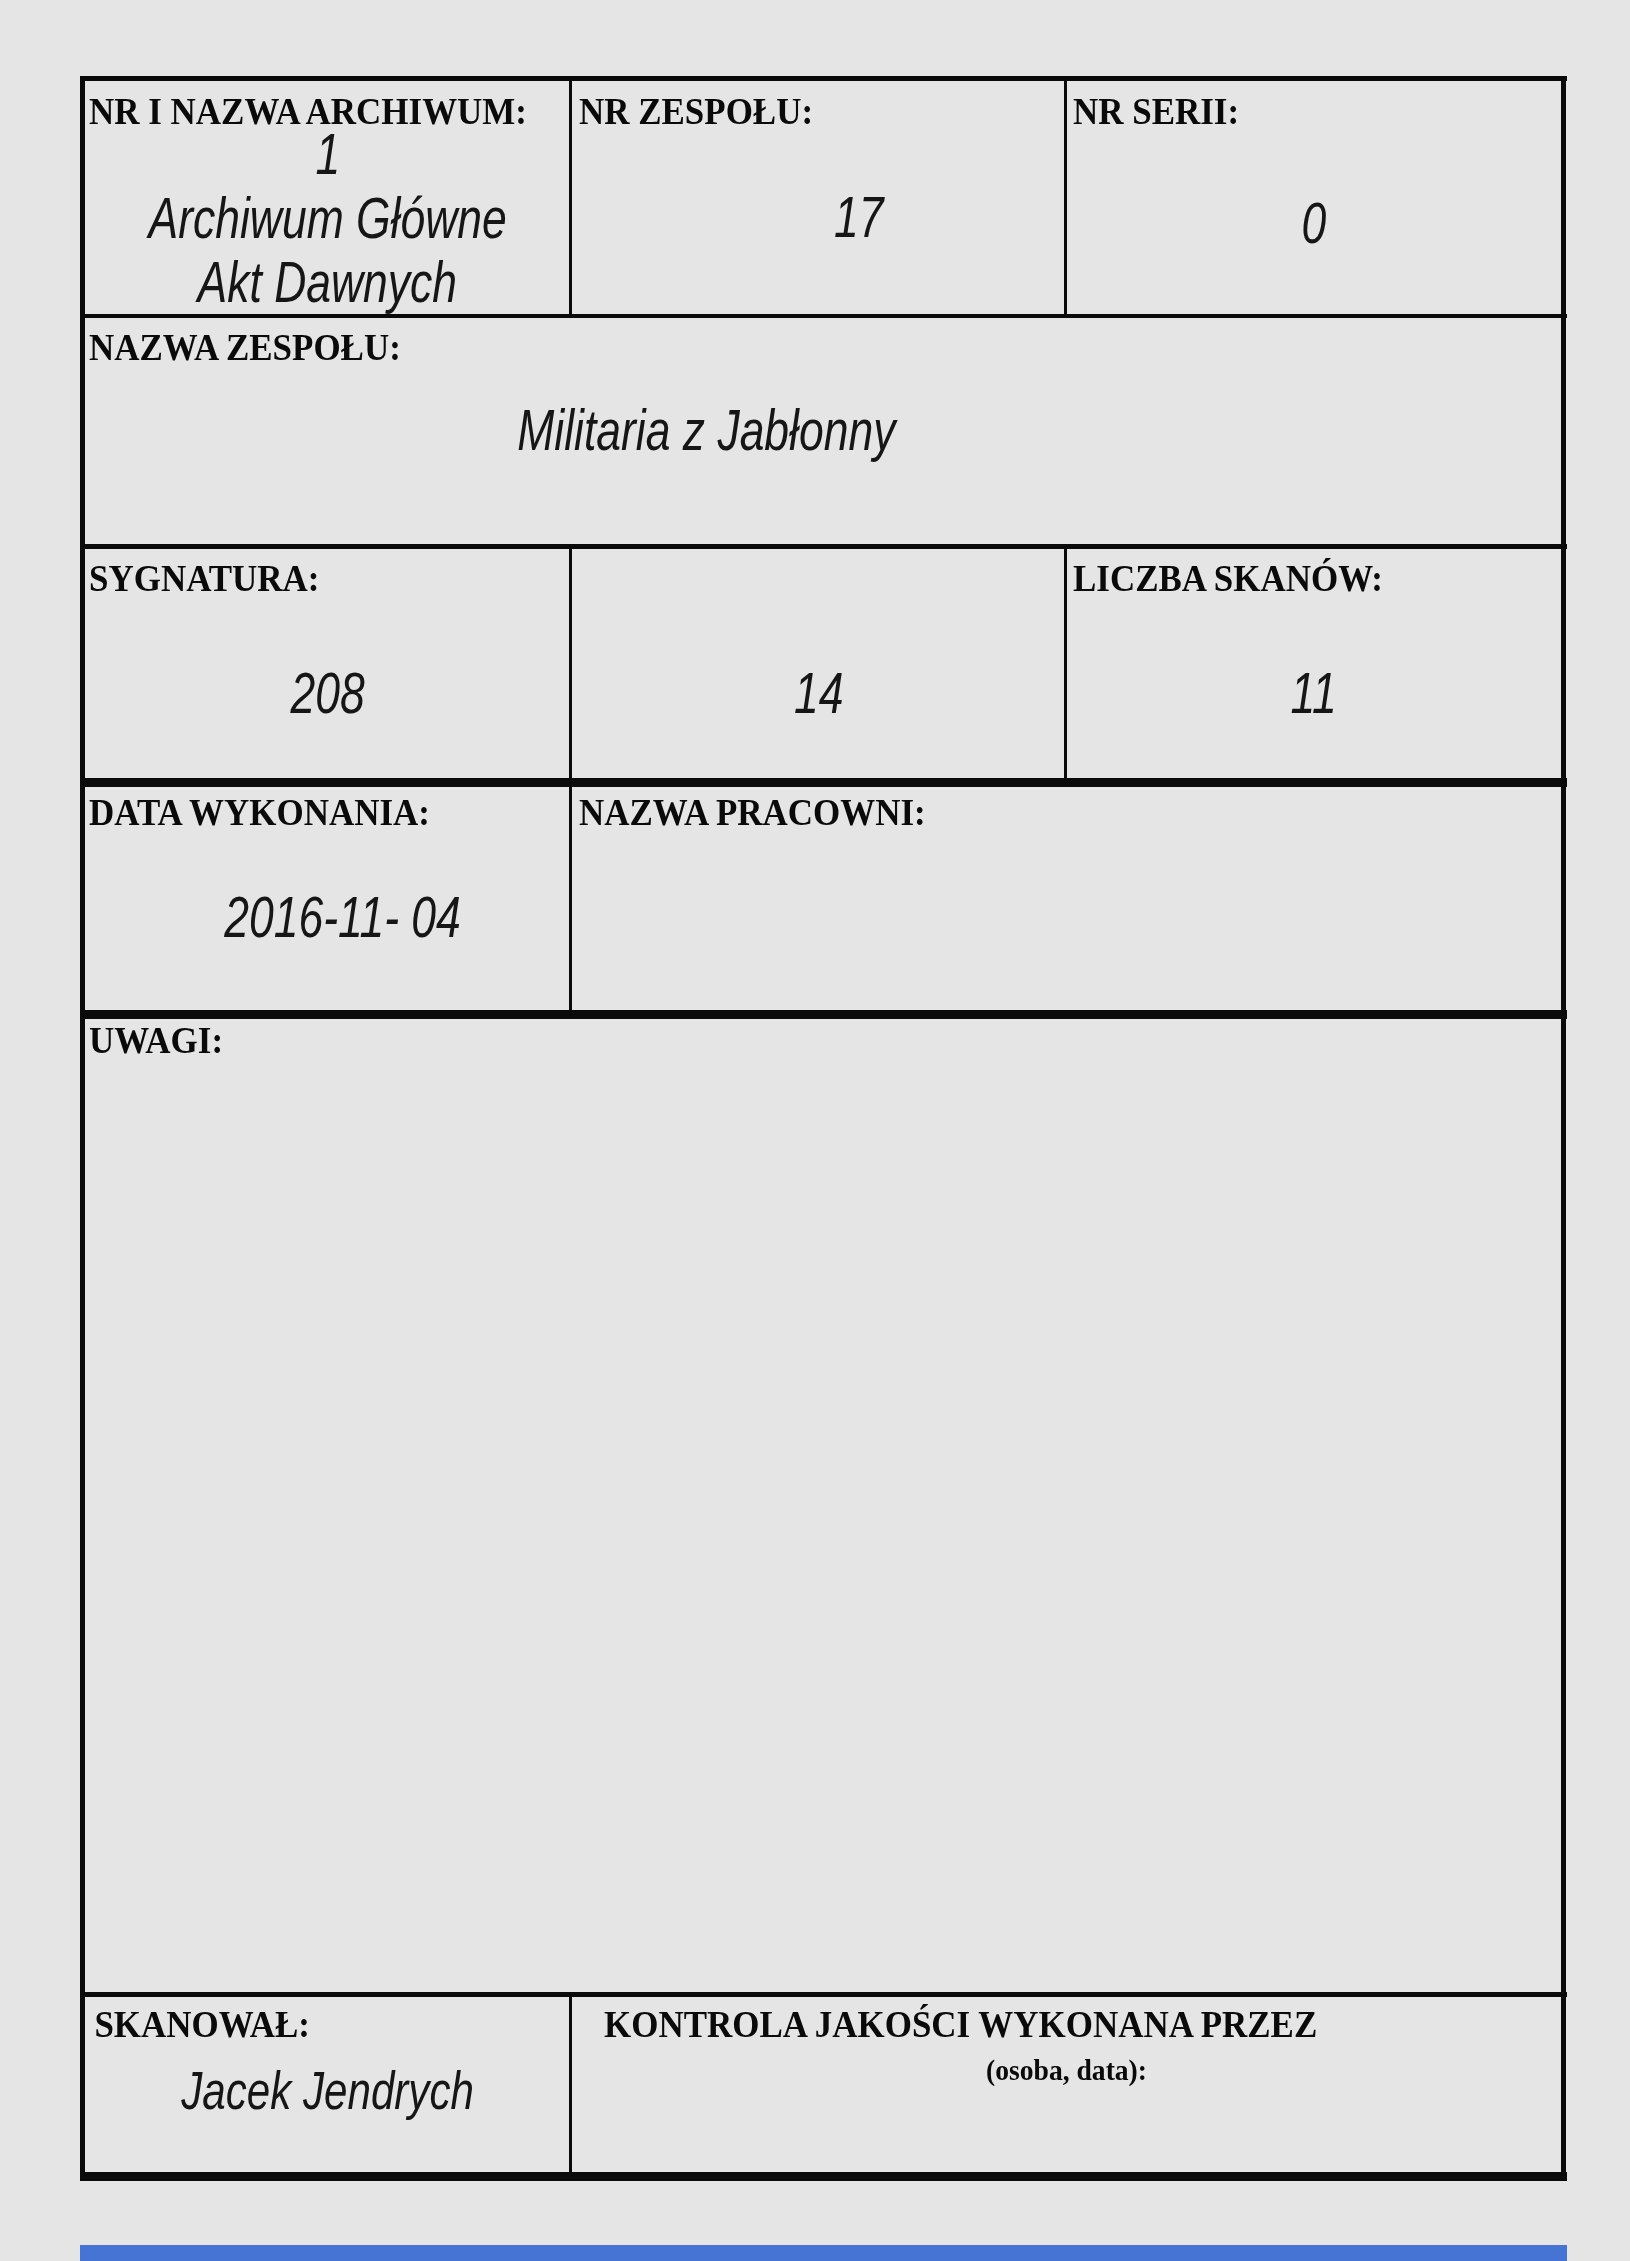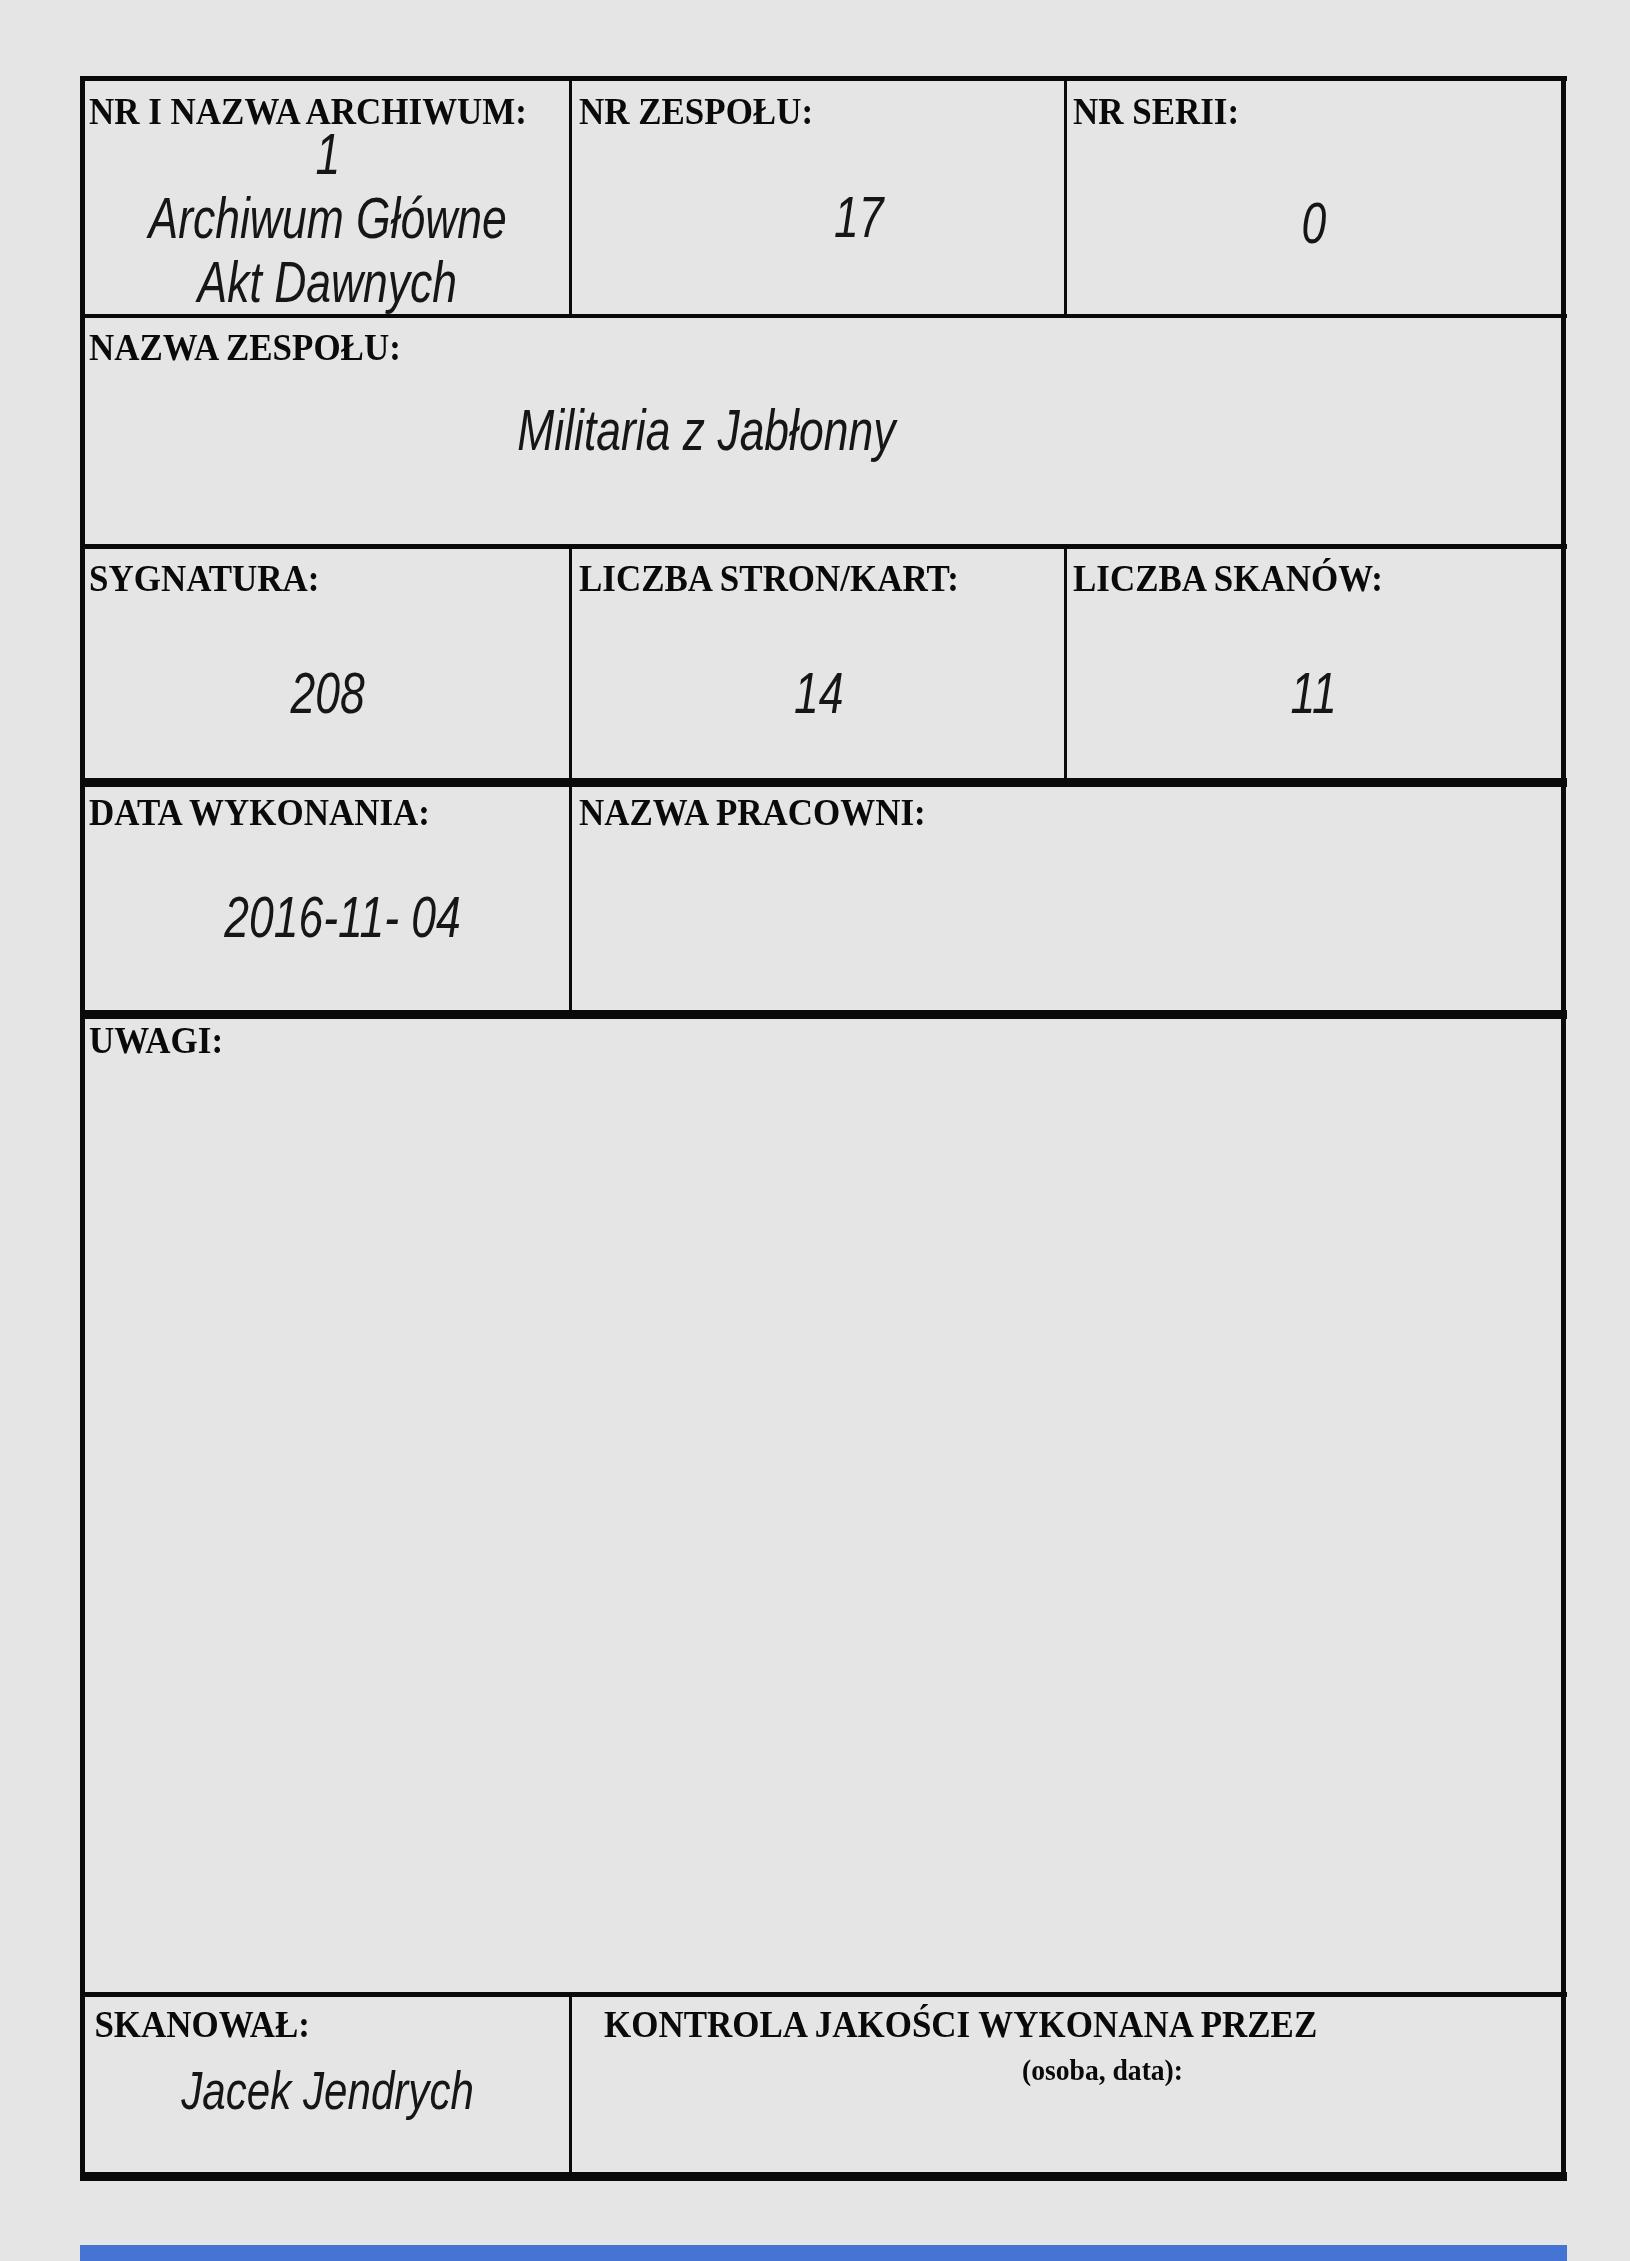--- a/index.html
+++ b/index.html
@@ -73,8 +73,6 @@
   <div class="val" style="left:85px;top:665px;width:485px;">
     <span>208</span></div>
 
-  <div class="lbl" style="left:579px;top:558px;">
-    <span>LICZBA STRON/KART:</span></div>
   <div class="val" style="left:573px;top:665px;width:491px;">
     <span>14</span></div>
 

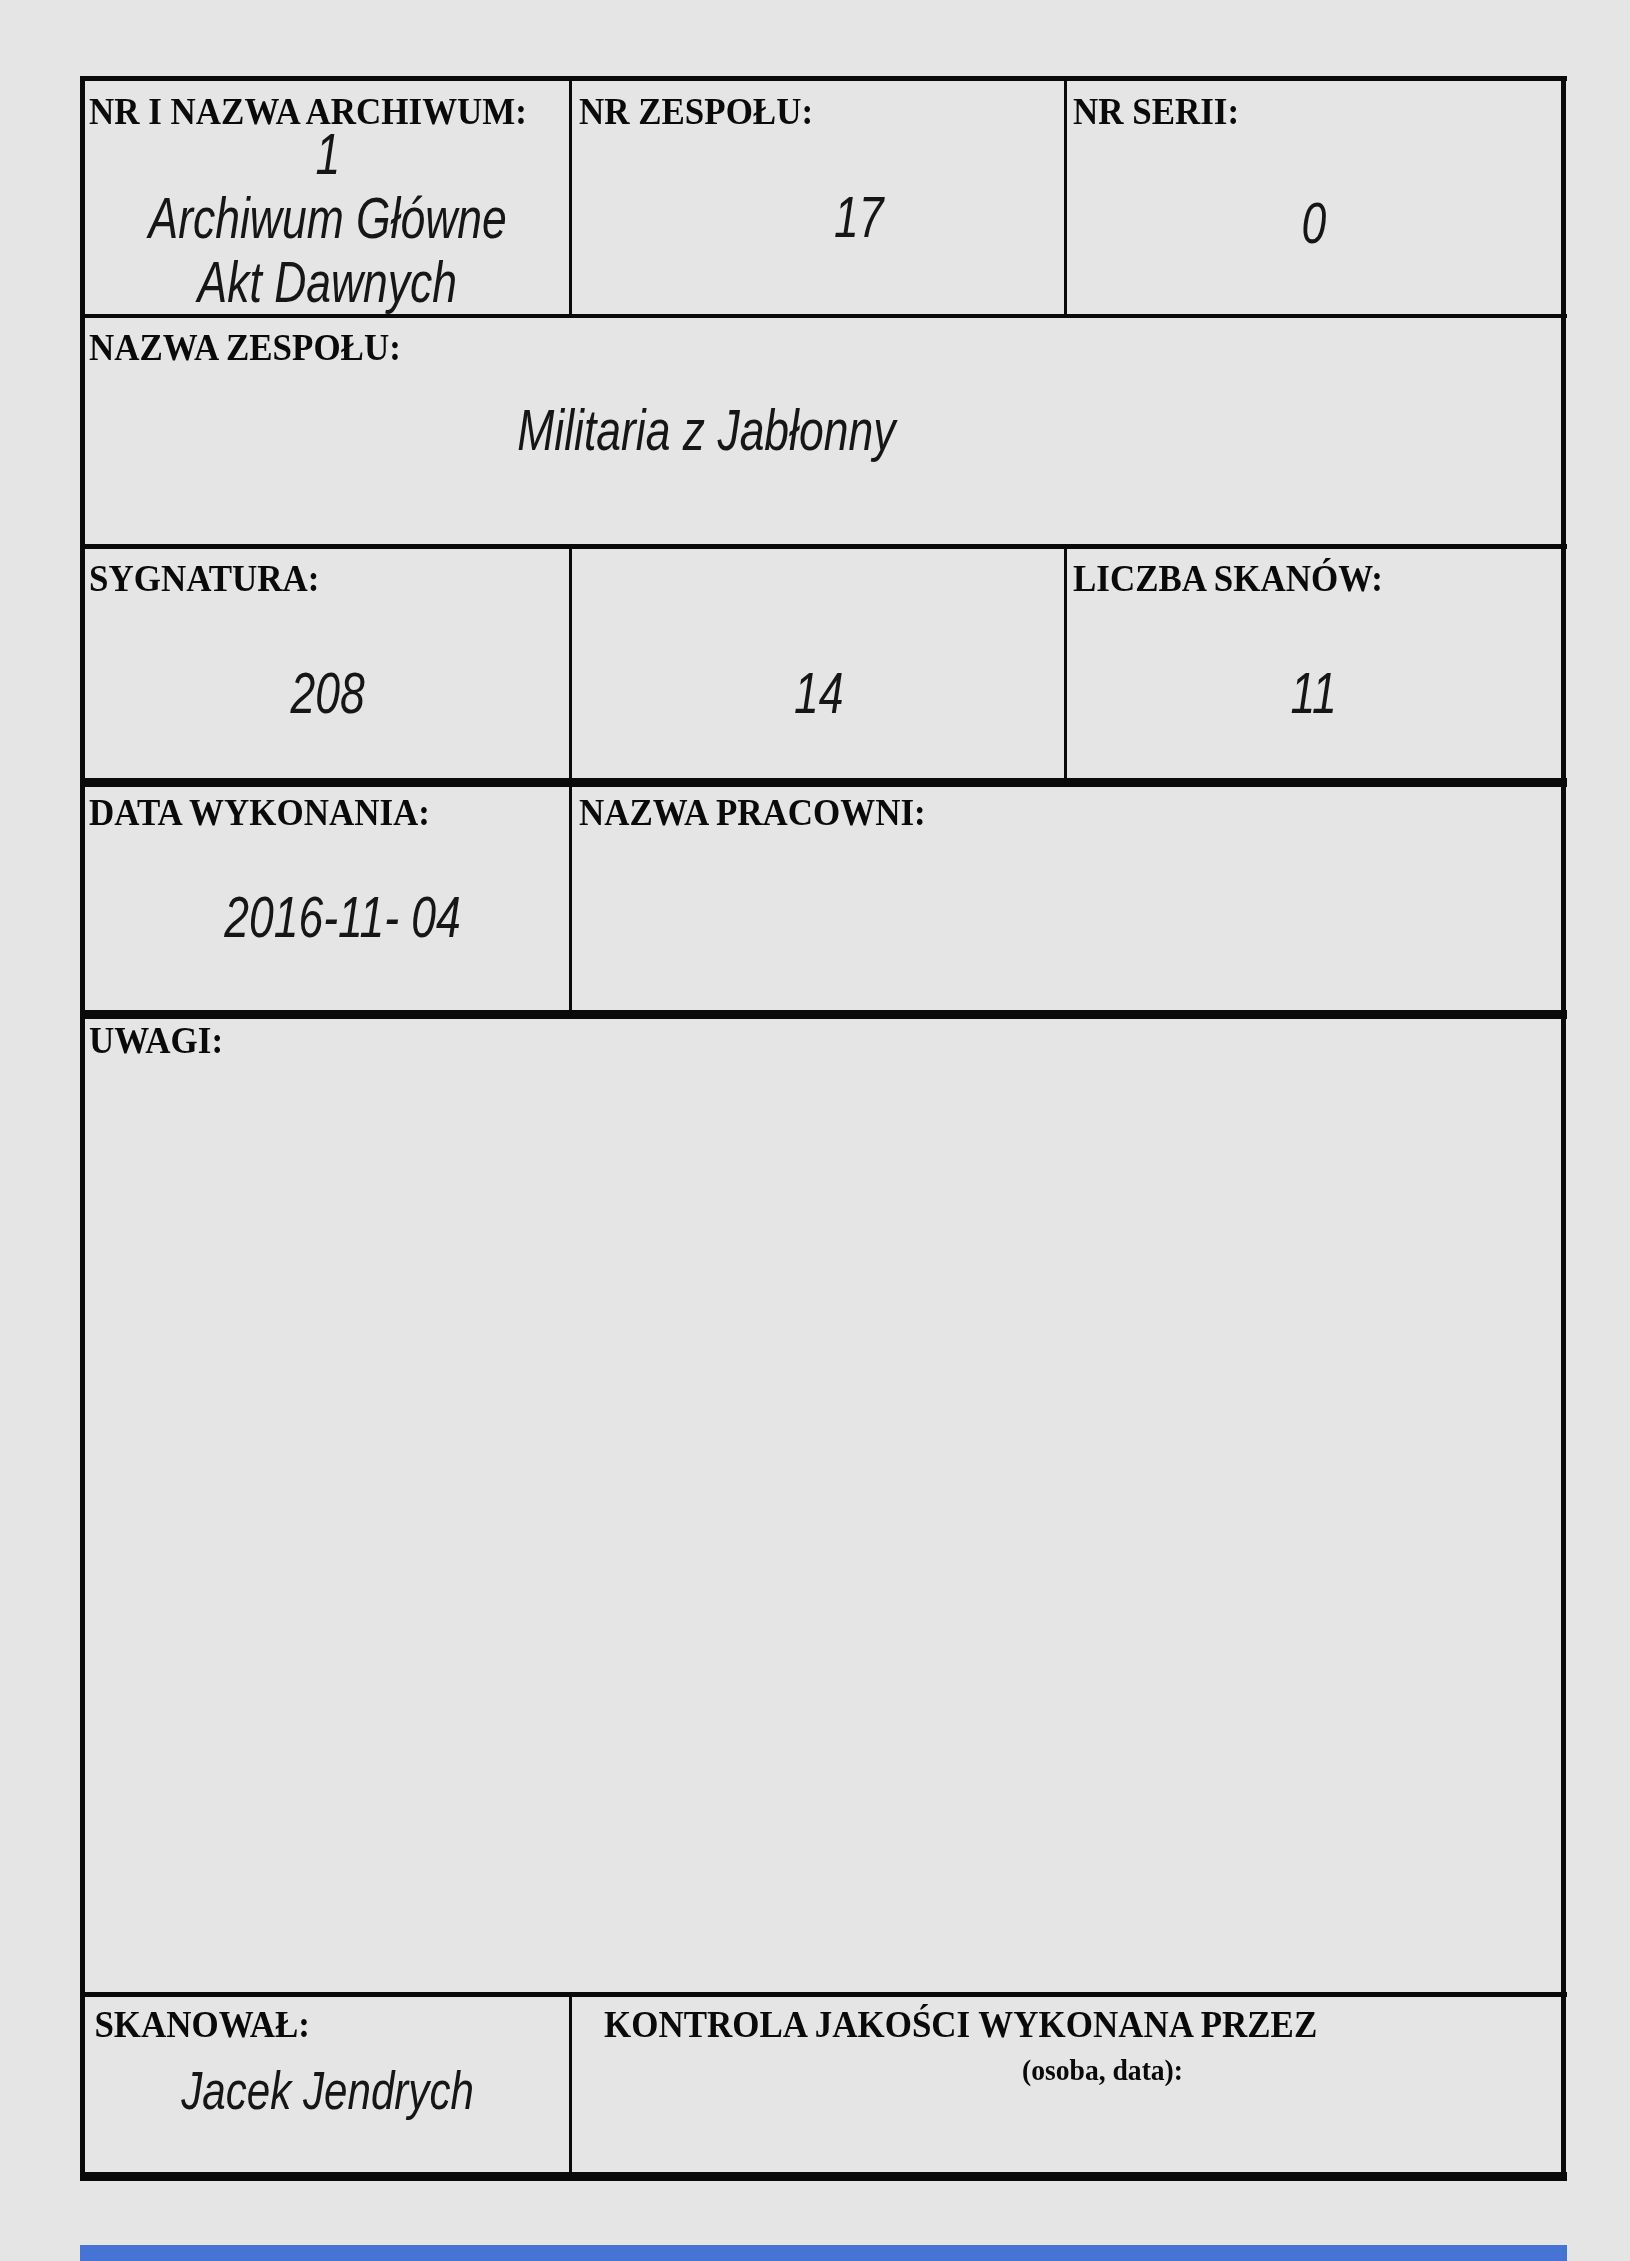--- a/index.html
+++ b/index.html
@@ -13,7 +13,7 @@
   .lbl.ctr{text-align:left;}
   .lbl.ctr > span{transform-origin:center top;}
   .sublbl{position:absolute;font-family:"Liberation Serif",serif;font-weight:bold;
-       font-size:30px;line-height:1.1;white-space:nowrap;text-align:center;color:#0a0a0a;margin-left:36px;}
+       font-size:30px;line-height:1.1;white-space:nowrap;text-align:center;color:#0a0a0a;}
   .sublbl > span{display:inline-block;transform:scaleX(.92);transform-origin:center top;}
   .val{position:absolute;font-family:"Liberation Sans",sans-serif;font-style:italic;
        font-size:57px;line-height:1;white-space:nowrap;text-align:center;color:#161616;}

